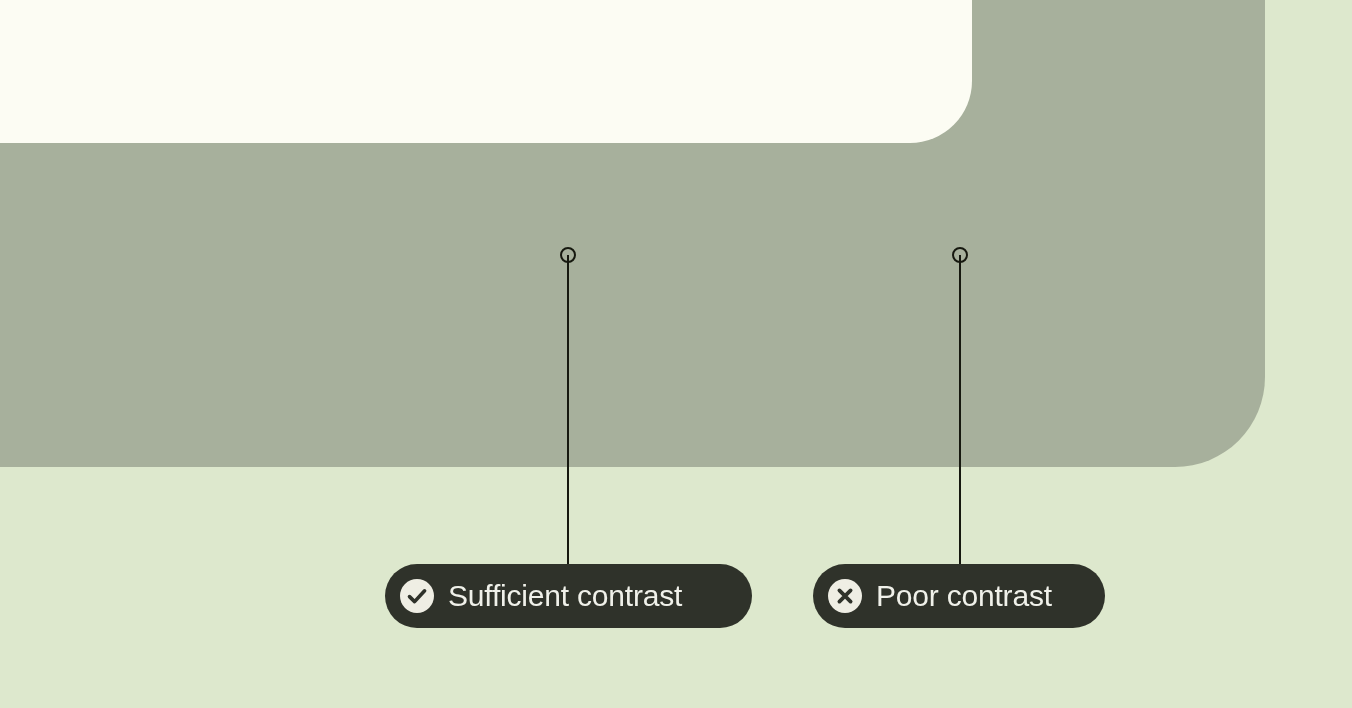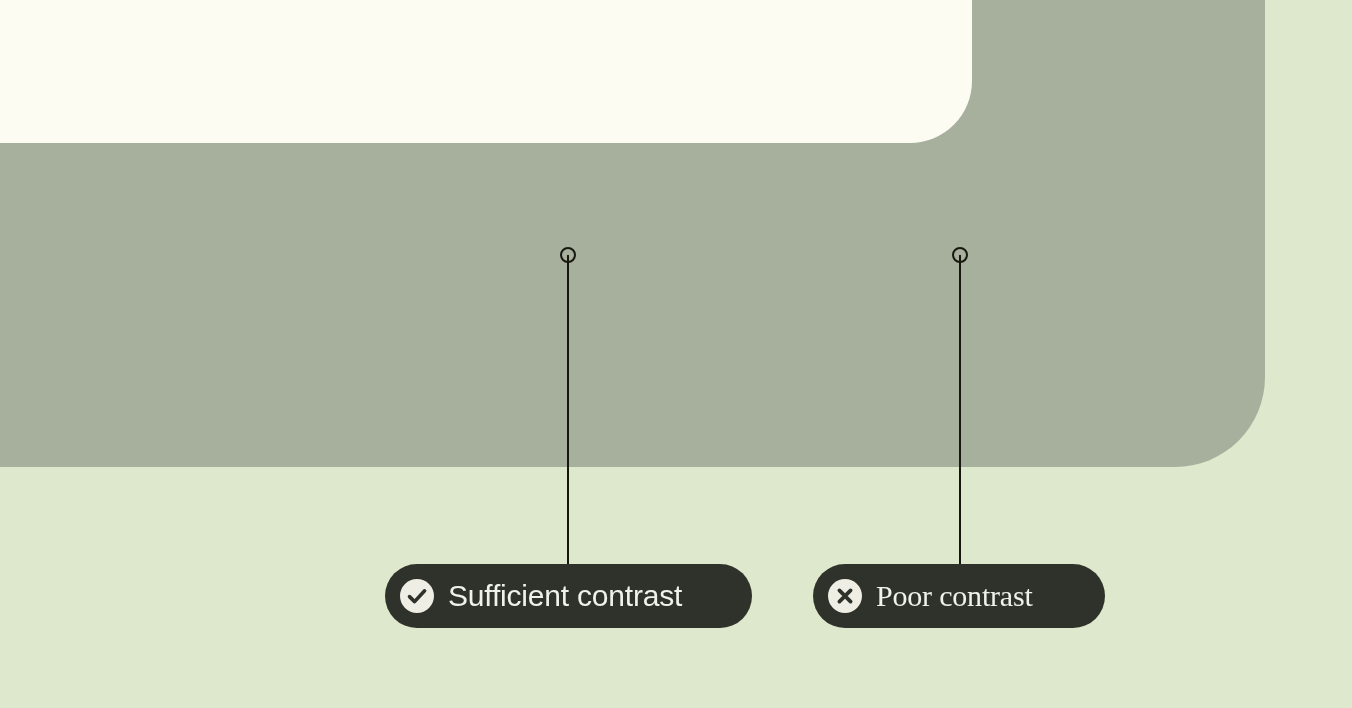--- a/index.html
+++ b/index.html
@@ -80,7 +80,7 @@
     white-space: nowrap;
   }
   .pill-good { left: 385px; top: 564px; width: 367px; }
-  .pill-bad  { left: 813px; top: 564px; width: 292px; font-family: Liberation Serif, serif; }
+  .pill-bad  { left: 813px; top: 564px; width: 292px; }
 
   .pill-label {
     font-size: 30px;

